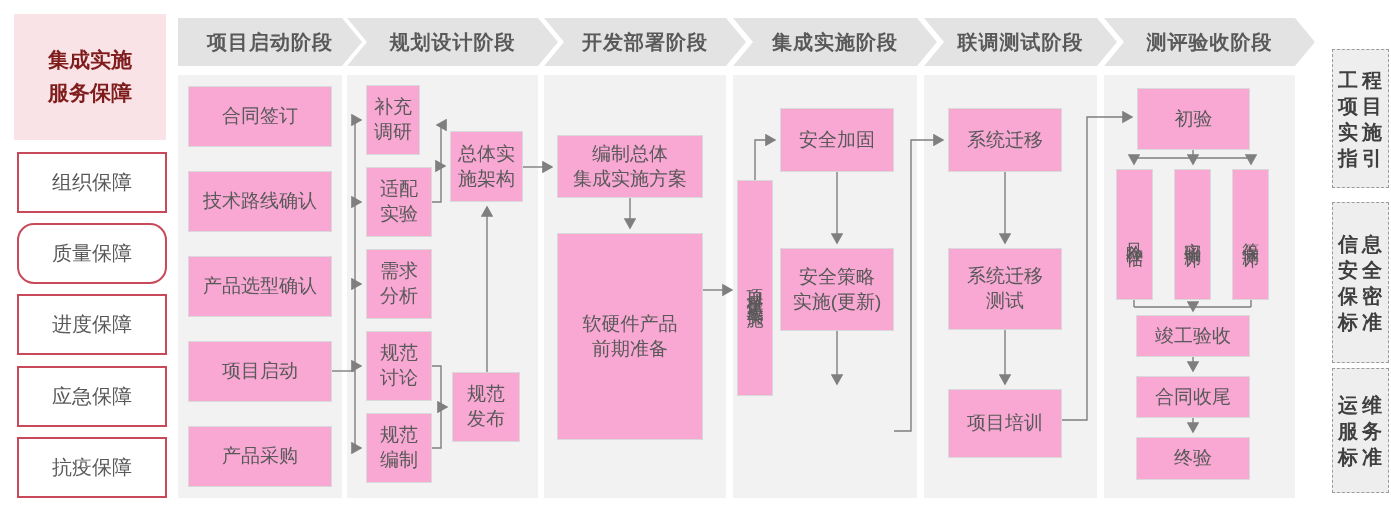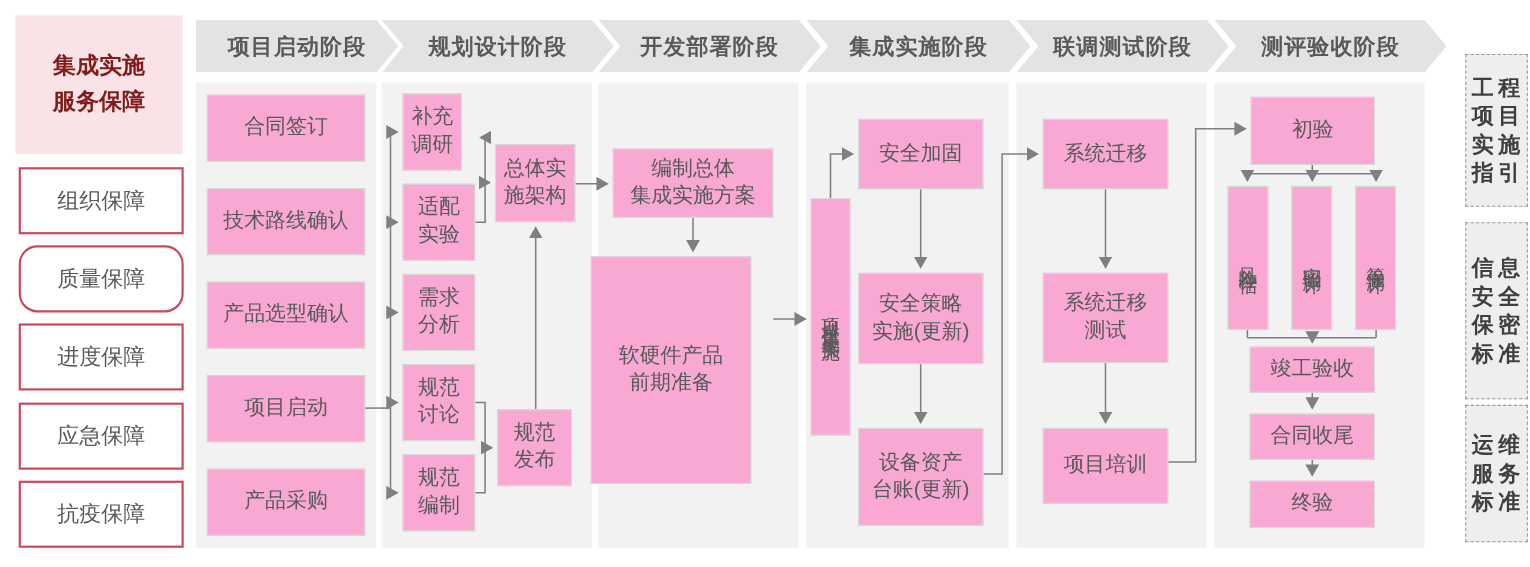--- a/index.html
+++ b/index.html
@@ -92,7 +92,7 @@
 
   <div class="box" style="left:557px;top:135px;width:146px;height:63px;">编制总体
 集成实施方案</div>
-  <div class="box" style="left:537px;top:233px;width:146px;height:207px;">软硬件产品
+  <div class="box" style="left:557px;top:233px;width:146px;height:207px;">软硬件产品
 前期准备</div>
 
   <div class="box vbox" style="left:737px;top:180px;width:36px;height:216px;">项目整体集成实施</div>

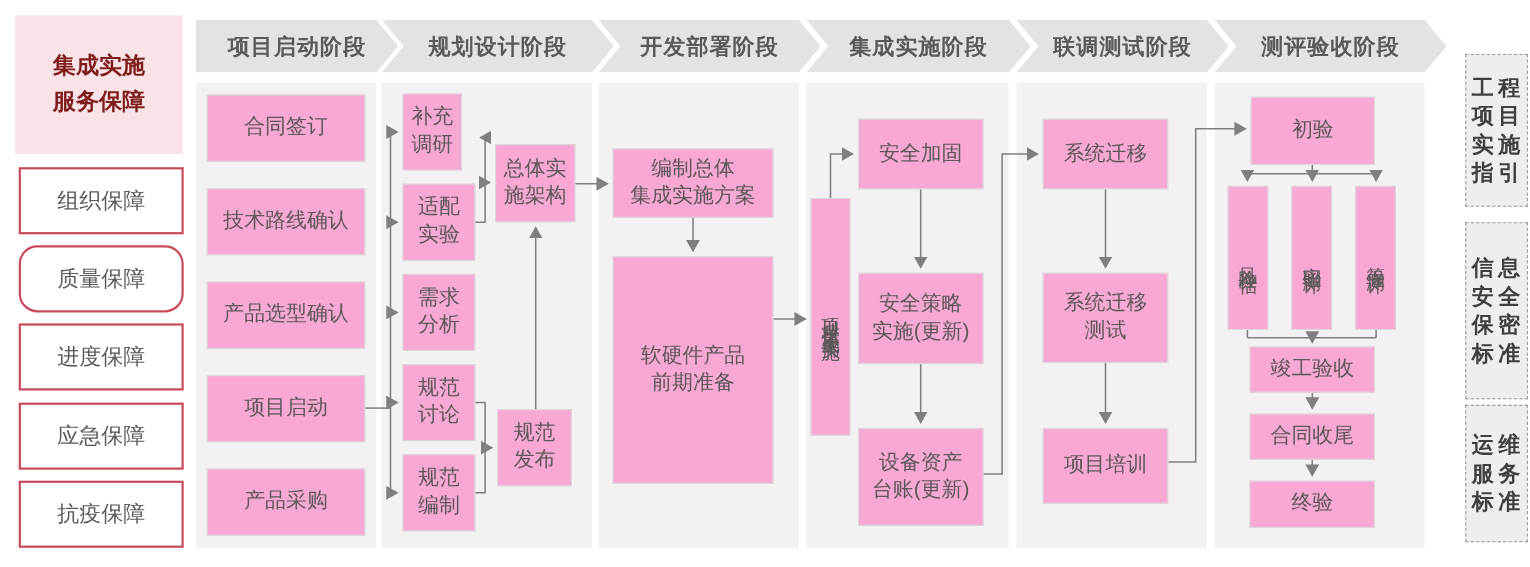--- a/index.html
+++ b/index.html
@@ -99,8 +99,6 @@
   <div class="box" style="left:780px;top:108px;width:114px;height:64px;">安全加固</div>
   <div class="box" style="left:780px;top:248px;width:114px;height:83px;">安全策略
 实施(更新)</div>
-  <div class="box" style="left:780px;top:389px;width:114px;height:89px;">设备资产
-台账(更新)</div>
 
   <div class="box" style="left:948px;top:108px;width:114px;height:64px;">系统迁移</div>
   <div class="box" style="left:948px;top:248px;width:114px;height:82px;">系统迁移

